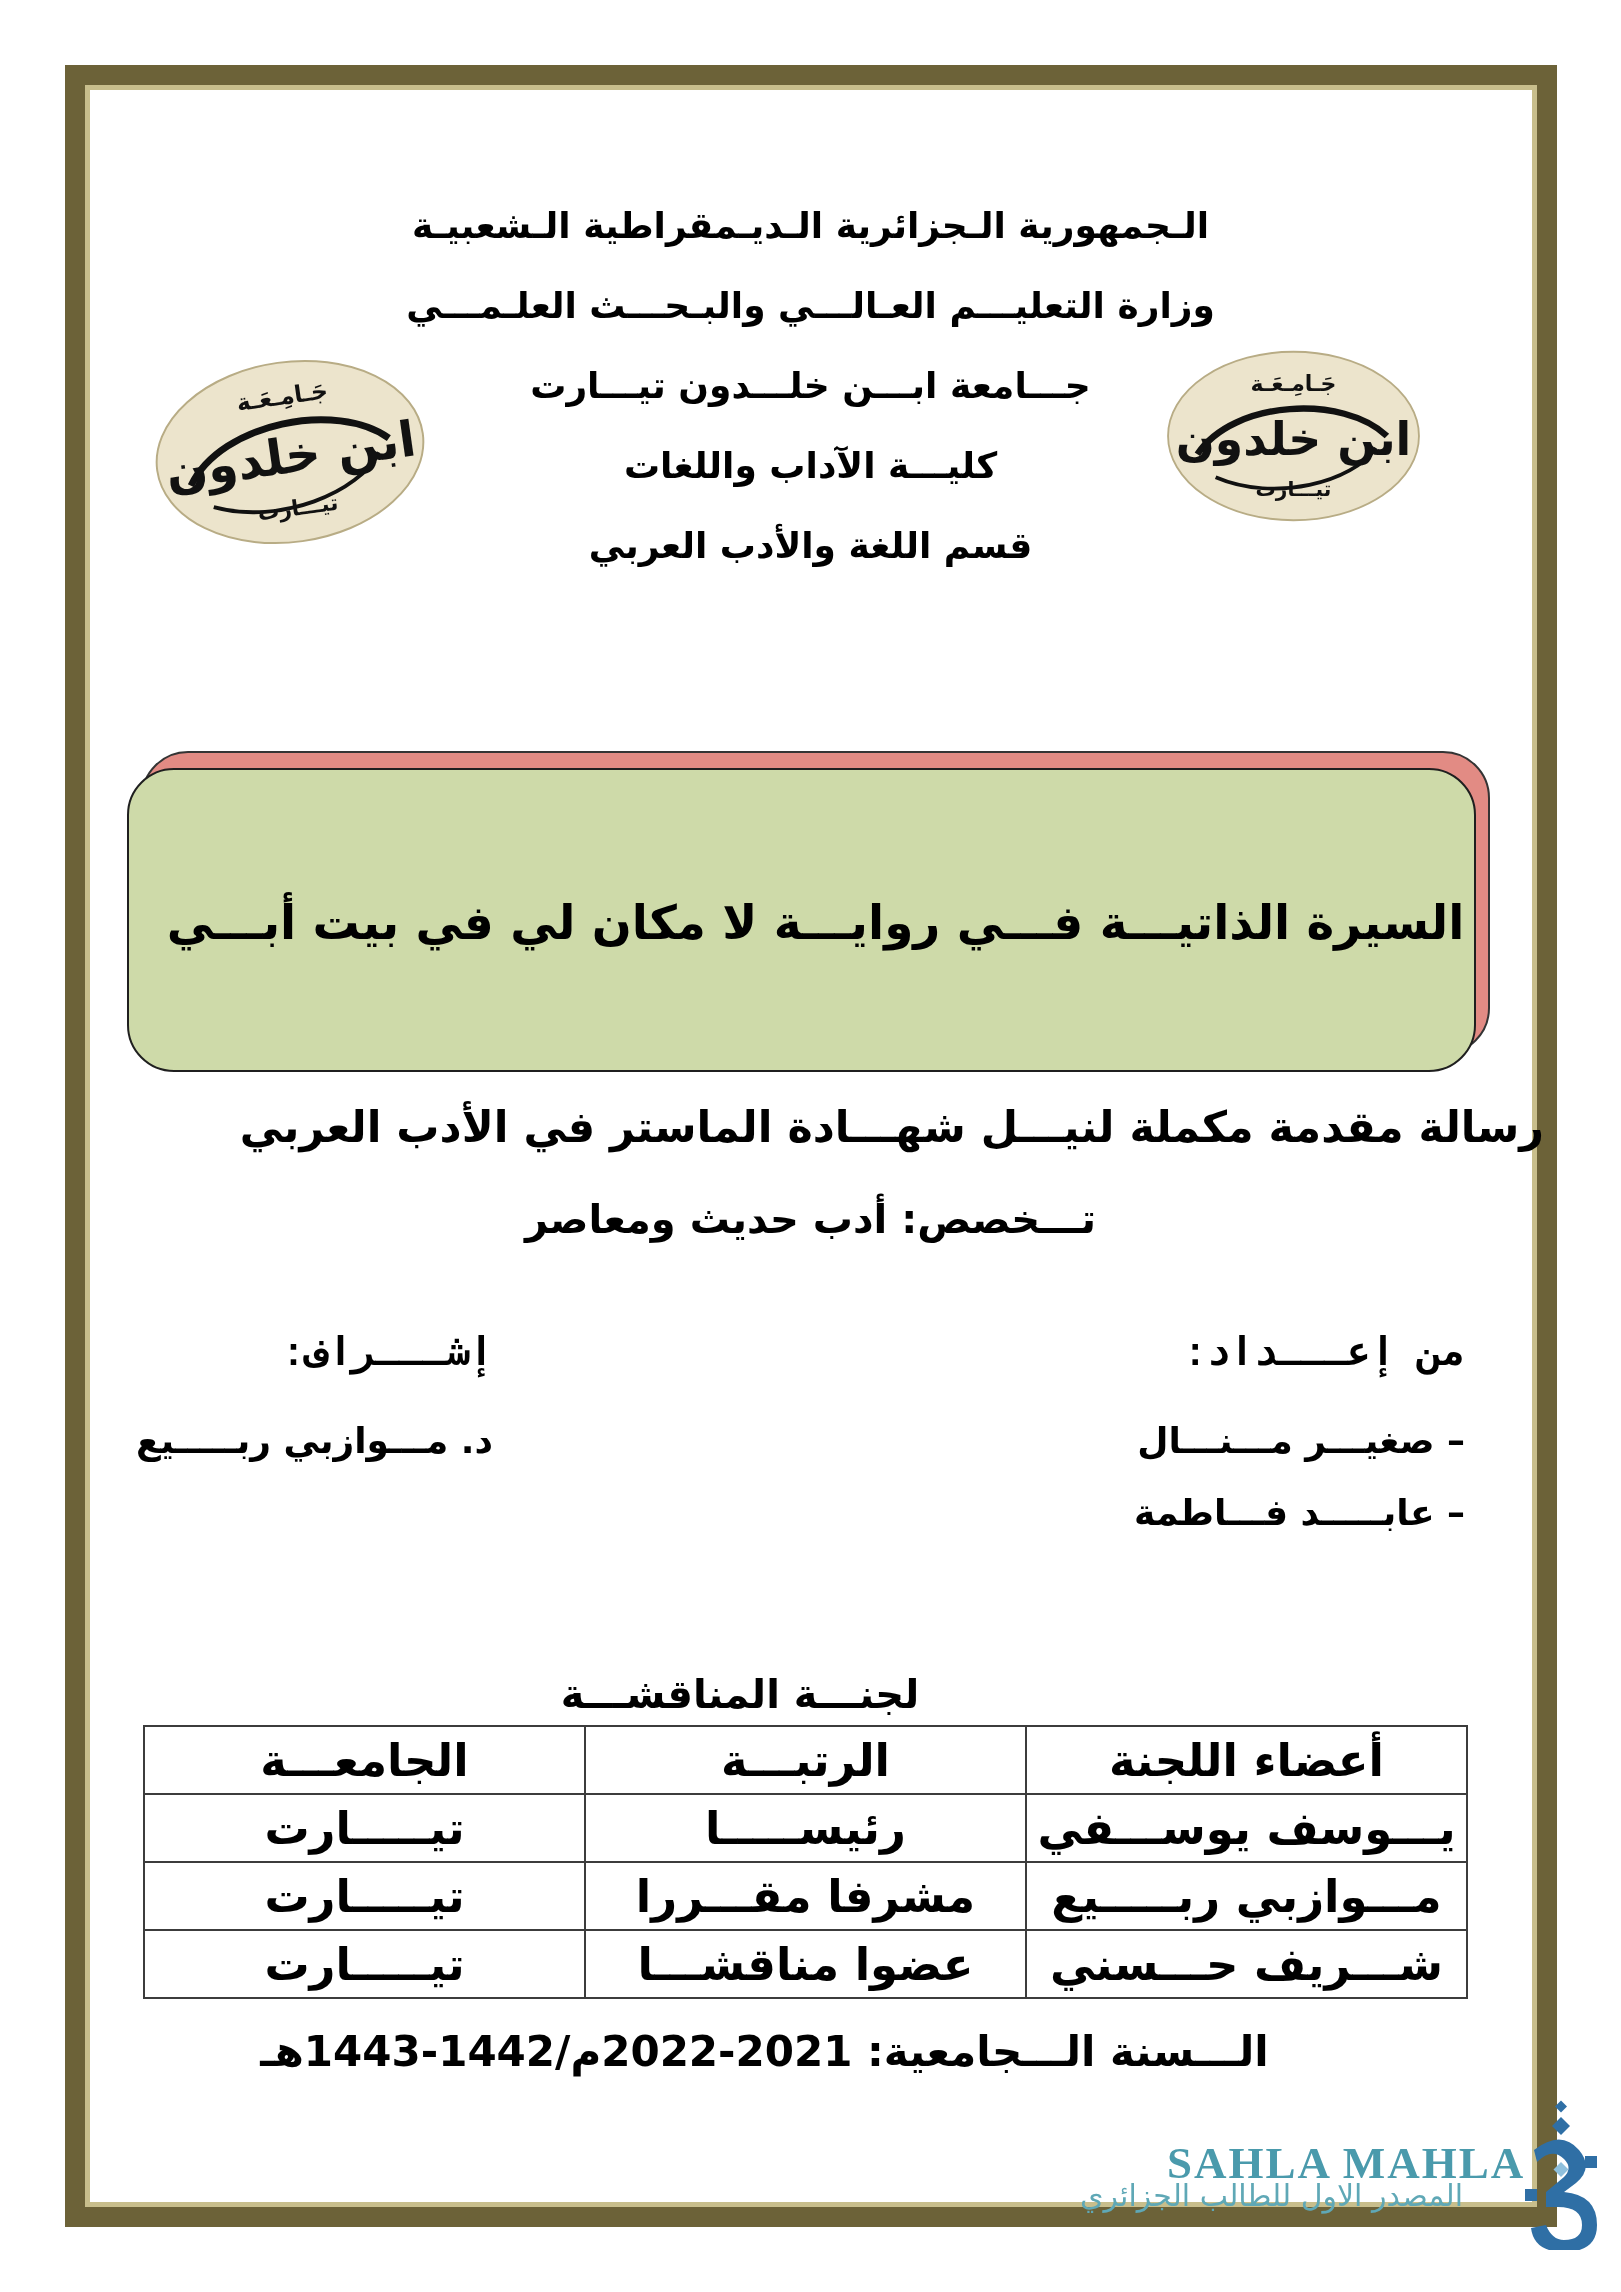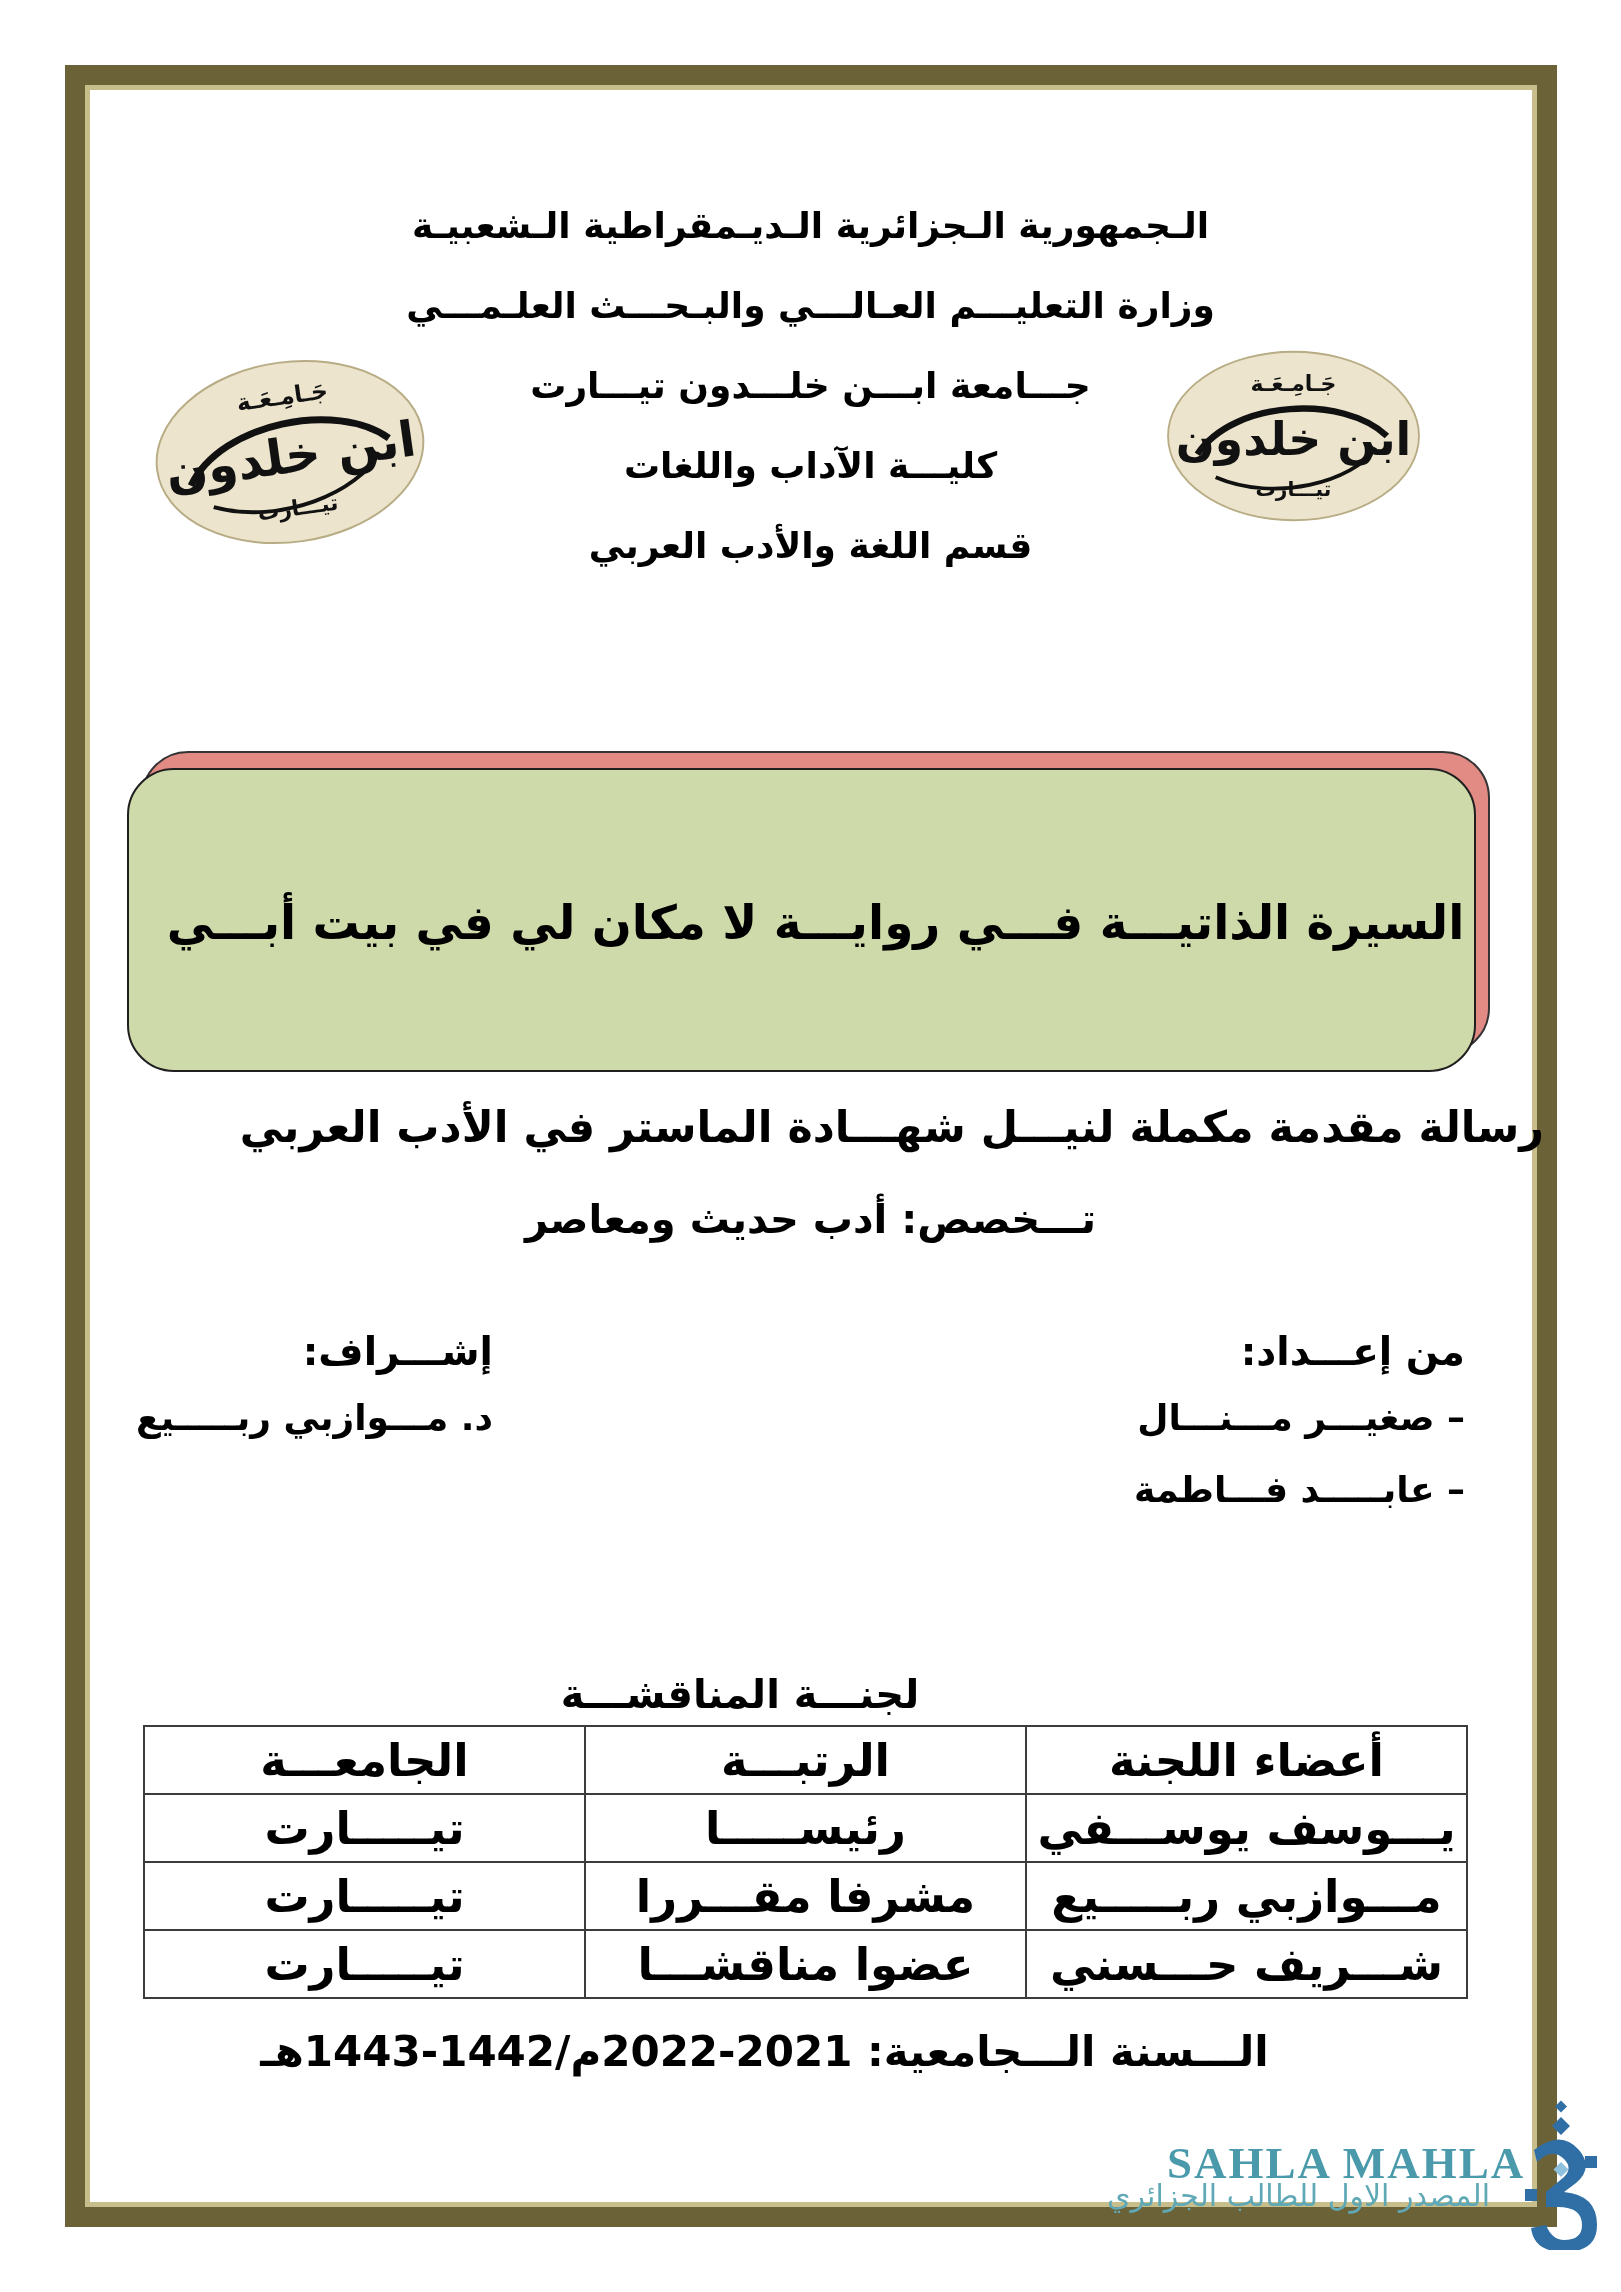--- a/index.html
+++ b/index.html
@@ -56,7 +56,7 @@
   .supervisor {
     position:absolute; left:140px; top:1329px; width:353px; text-align:right; z-index:2;
   }
-  .sec-label { font-weight:bold; font-size:39px; margin-bottom:23px; white-space:nowrap; }
+  .sec-label { font-weight:bold; font-size:39px; margin-bottom:43px; white-space:nowrap;font-family:Liberation Mono, monospace; }
   .person { font-weight:bold; font-size:36px; margin-bottom:31px; white-space:nowrap; }
 
   .committee-title {

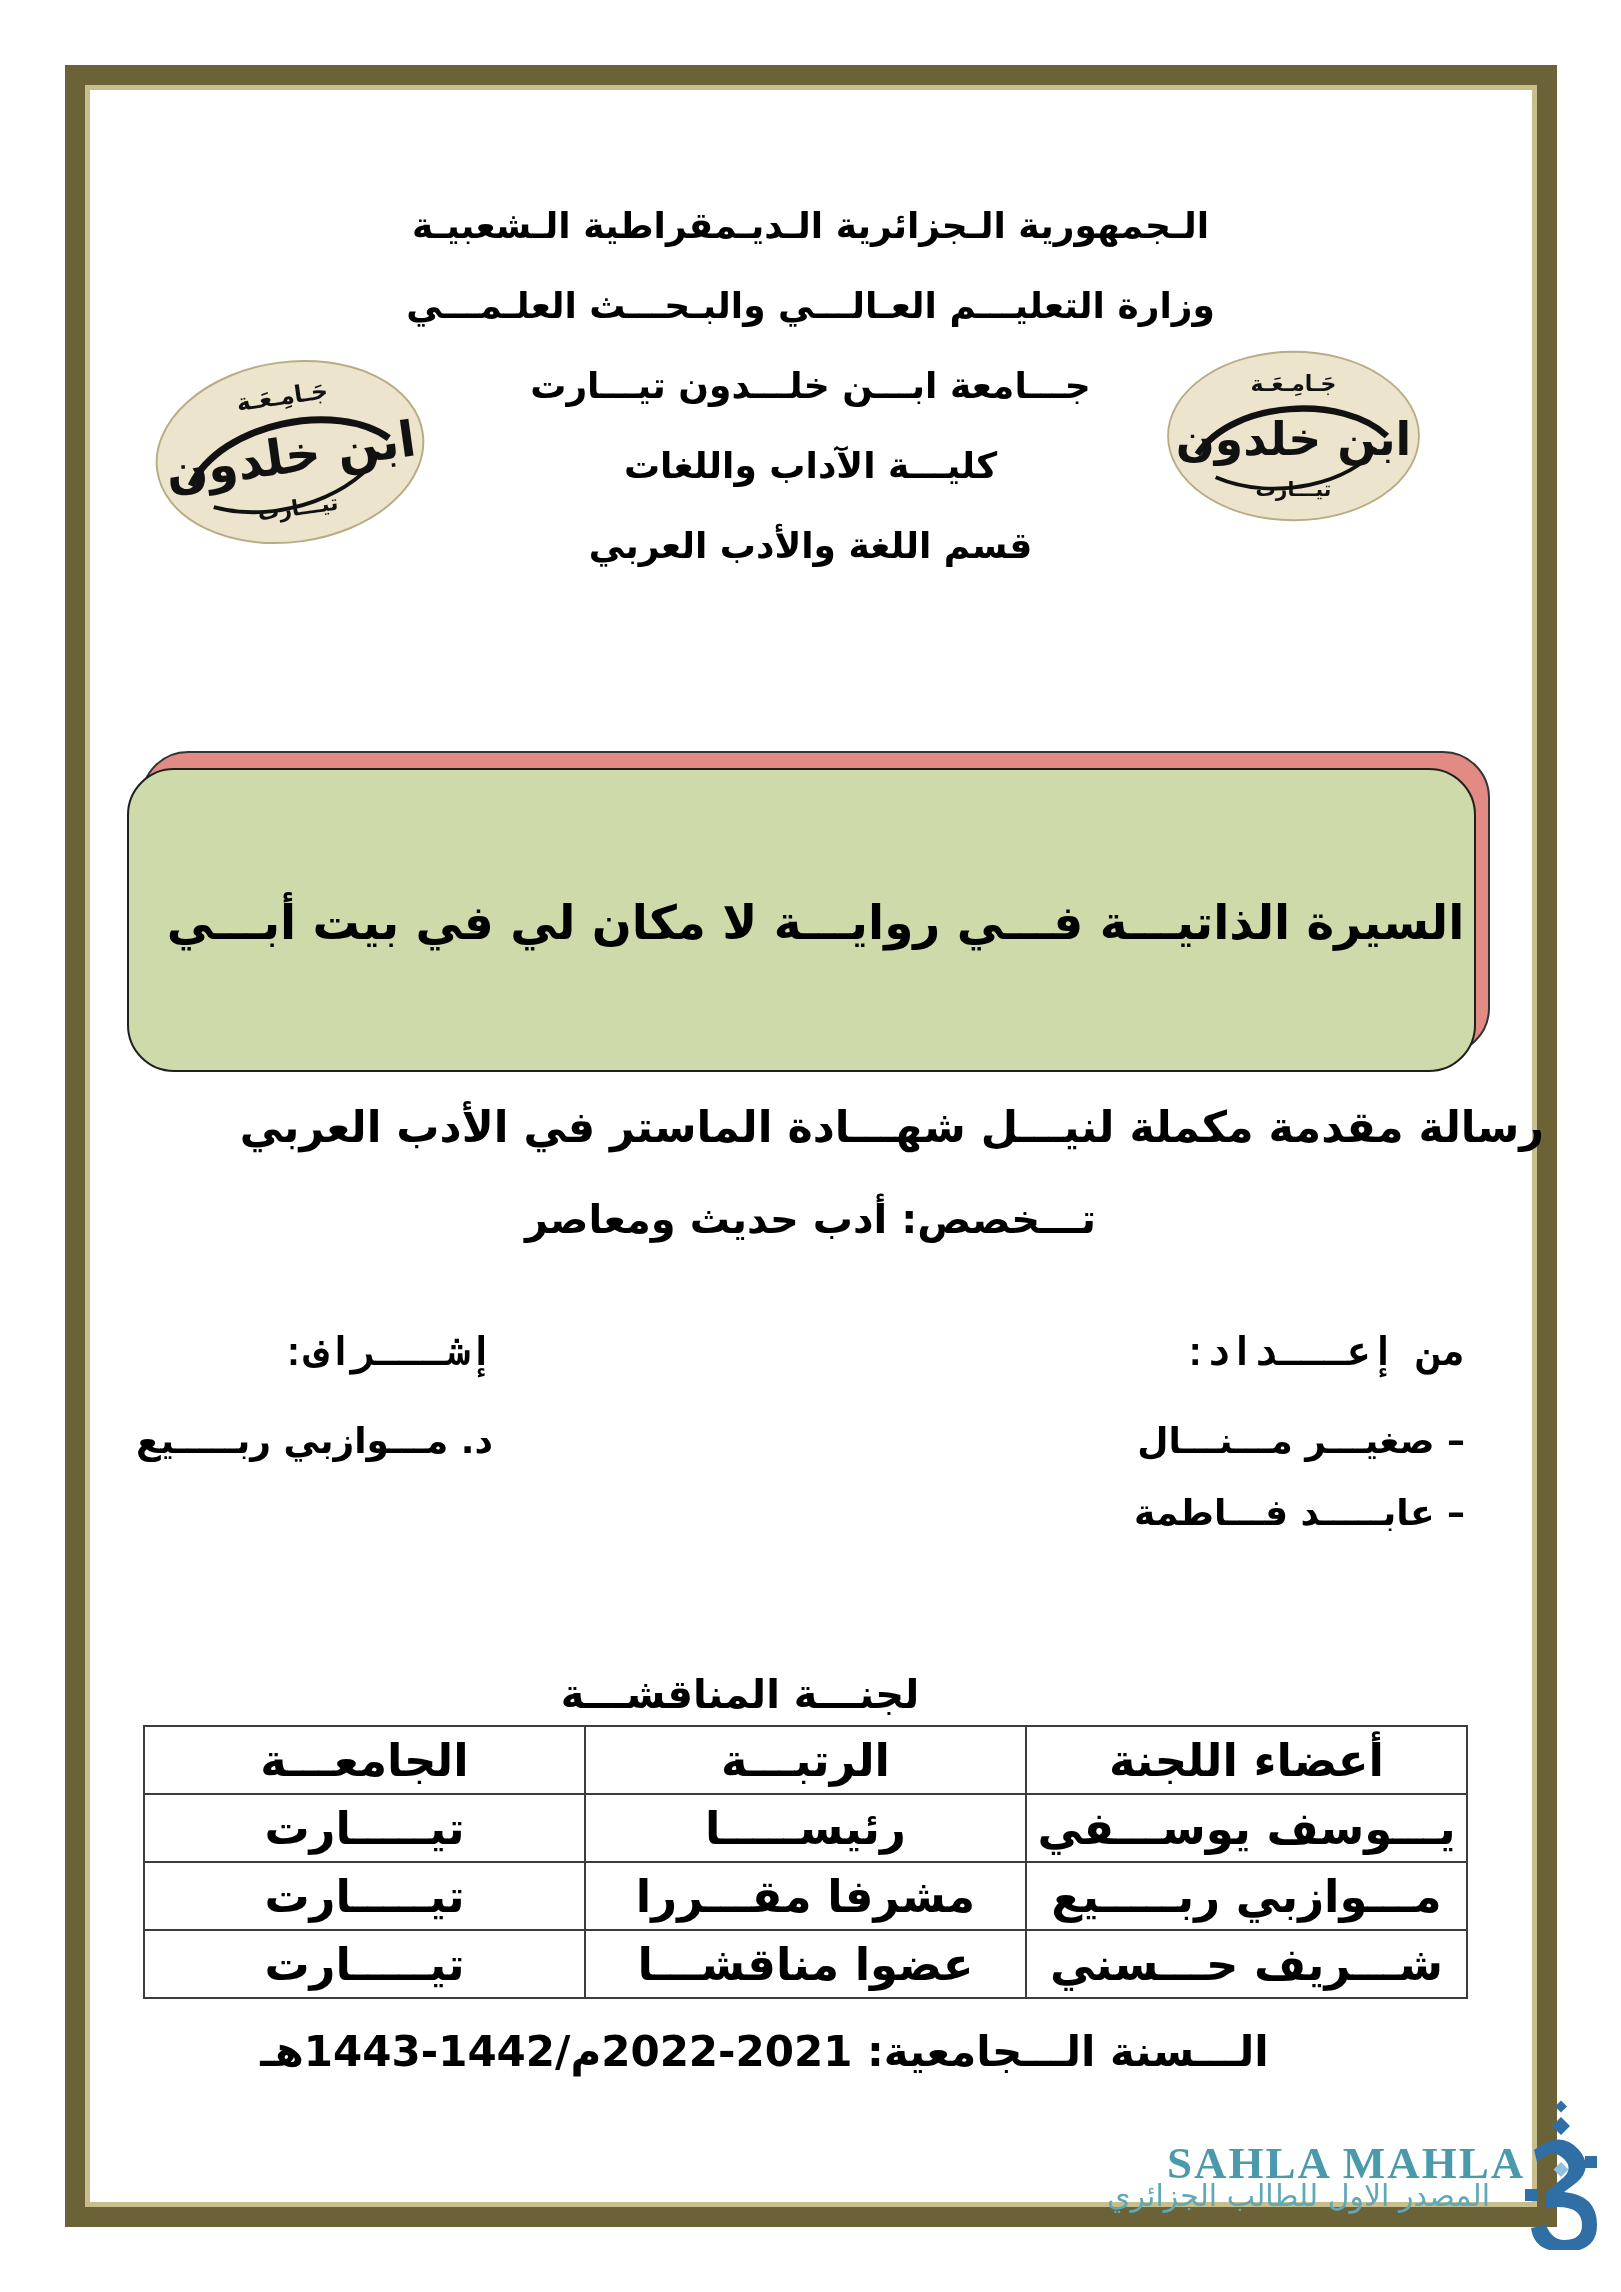--- a/index.html
+++ b/index.html
@@ -84,7 +84,7 @@
     letter-spacing:2px; color:#4a9aac; white-space:nowrap;
   }
   .wm-tagline {
-    position:absolute; left:1196px; top:2178px; width:294px; text-align:center; z-index:5;
+    position:absolute; left:1169px; top:2178px; width:294px; text-align:center; z-index:5;
     font-size:30px; color:#5fa8b6; white-space:nowrap;
   }
   .wm-logo { position:absolute; left:1522px; top:2098px; width:78px; height:152px; z-index:5; }

